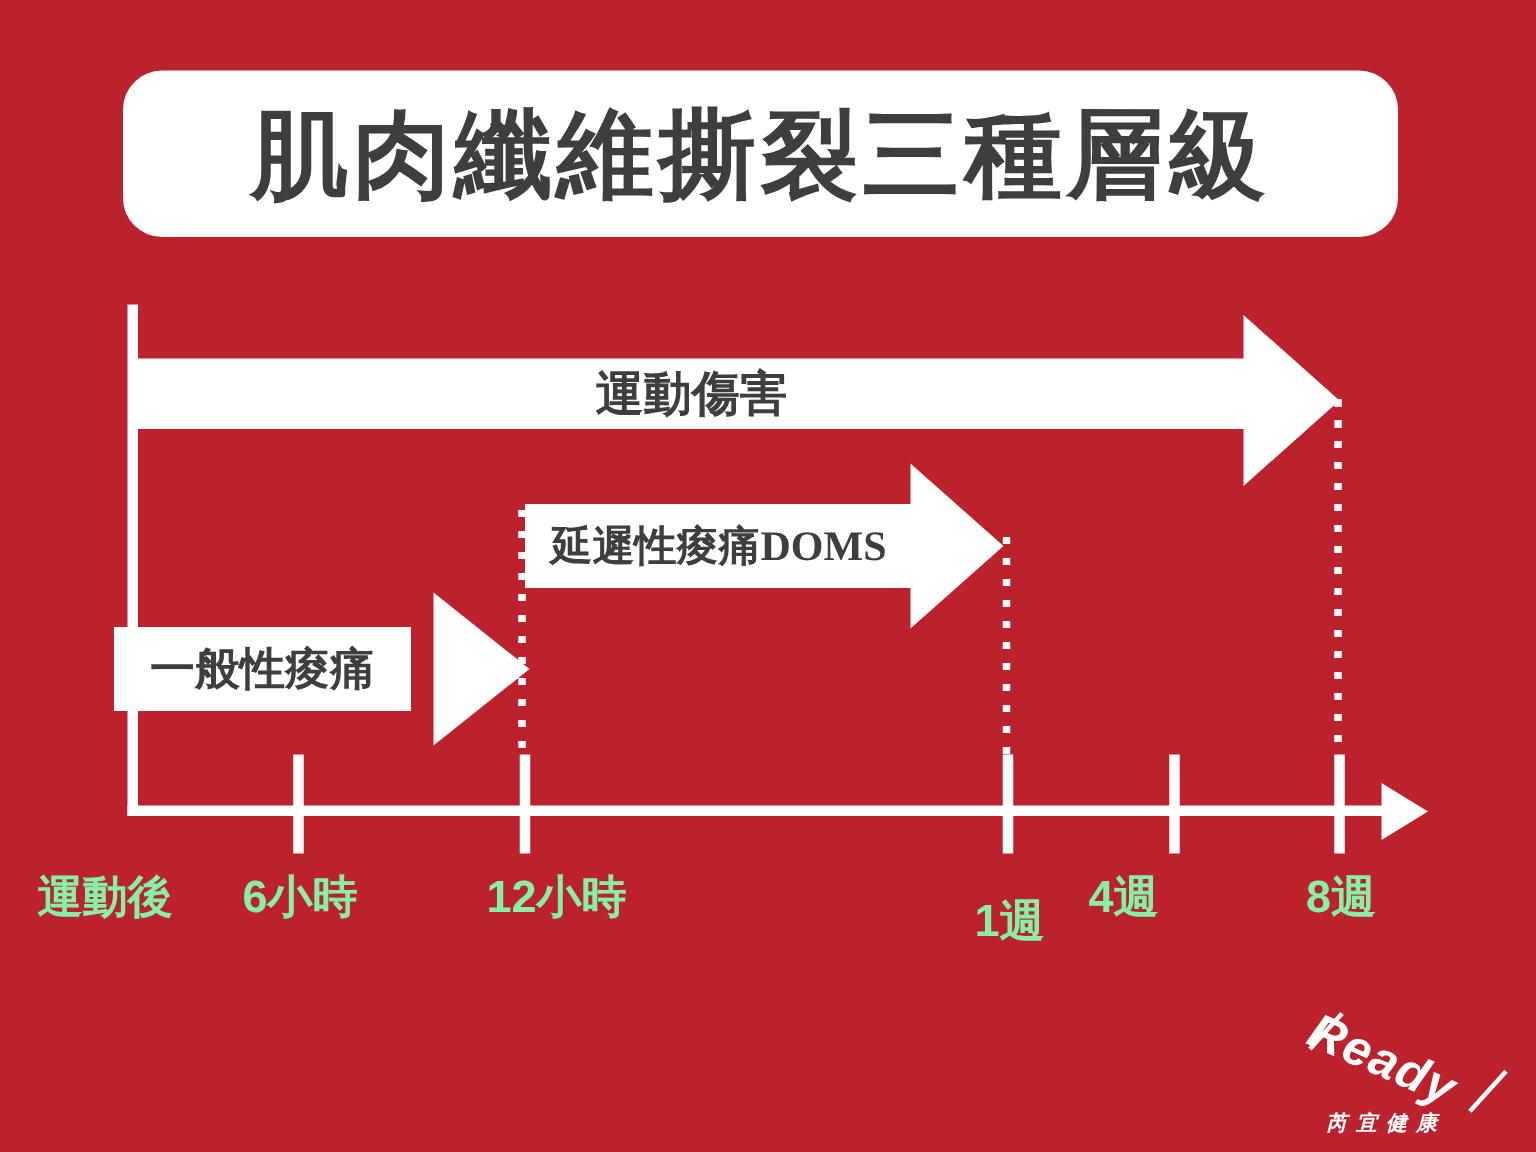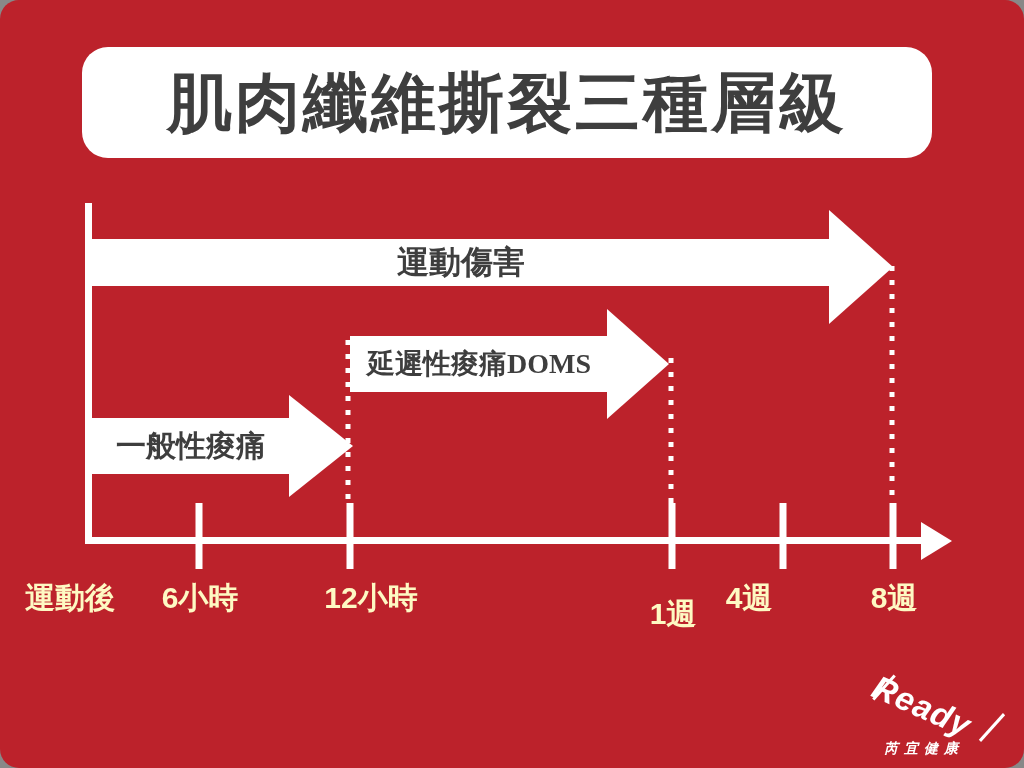--- a/index.html
+++ b/index.html
@@ -13,7 +13,6 @@
     height: 768px;
     background: #BC222B;
     overflow: hidden;
-    border-radius: 19px;
   }
 
   

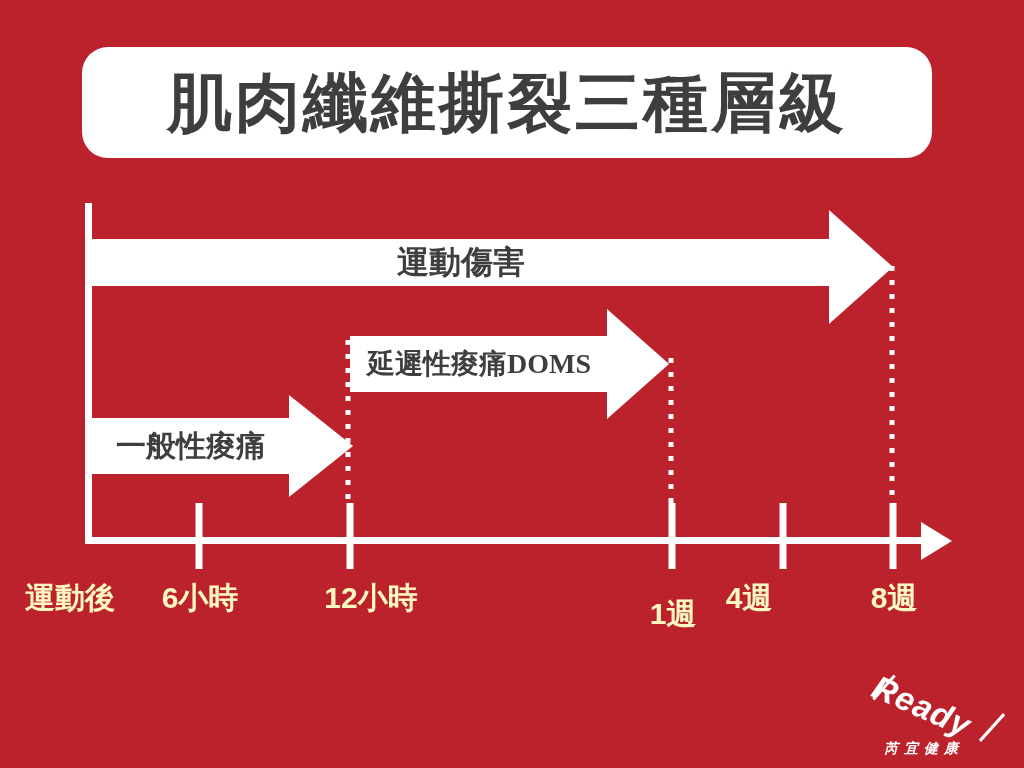--- a/index.html
+++ b/index.html
@@ -101,7 +101,7 @@
   .arrow1-head { left: 829px; top: 210px; border-width: 57px 0 57px 64px; }
   .arrow2-body { left: 350px; top: 336px; width: 258px; height: 56px; font-size: 28px; font-family: Liberation Serif, serif; }
   .arrow2-head { left: 607px; top: 309px; border-width: 55px 0 55px 62px; }
-  .arrow3-body { left: 92px;  top: 418px; width: 198px; height: 56px; font-size: 30px; }
+  .arrow3-body { left: 76px;  top: 418px; width: 198px; height: 56px; font-size: 30px; }
   .arrow3-head { left: 289px; top: 395px; border-width: 51px 0 51px 64px; }
 
   

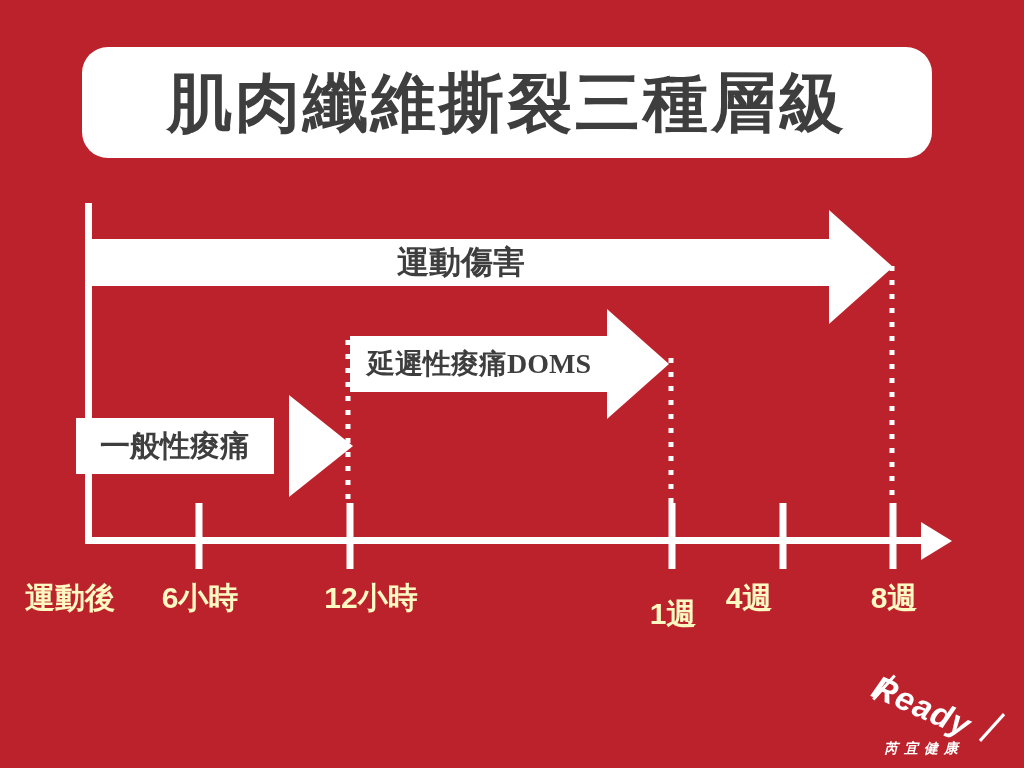--- a/index.html
+++ b/index.html
@@ -109,7 +109,7 @@
     position: absolute;
     top: 578px;
     transform: translateX(-50%);
-    color: #fef9c3;
+    color: #86efac;
     font-weight: bold;
     font-size: 30px;
     white-space: nowrap;

